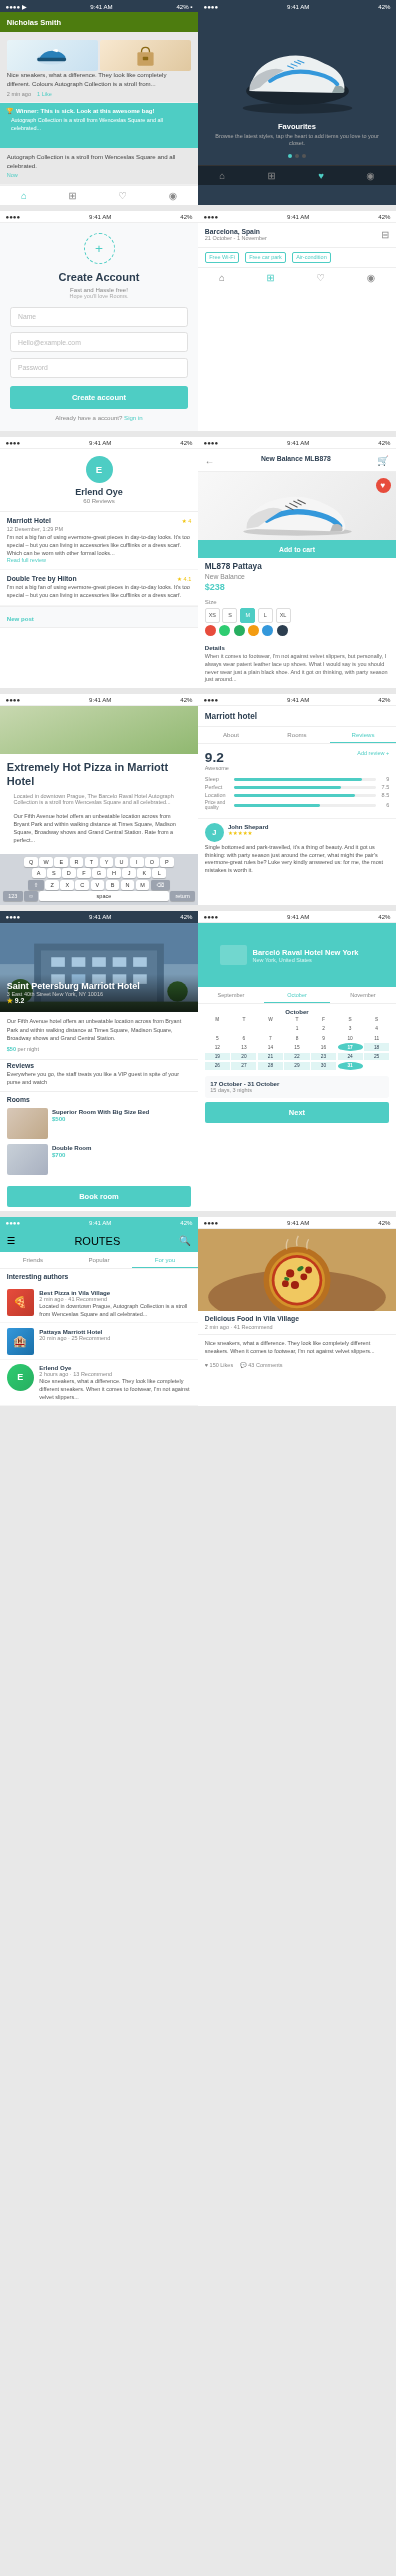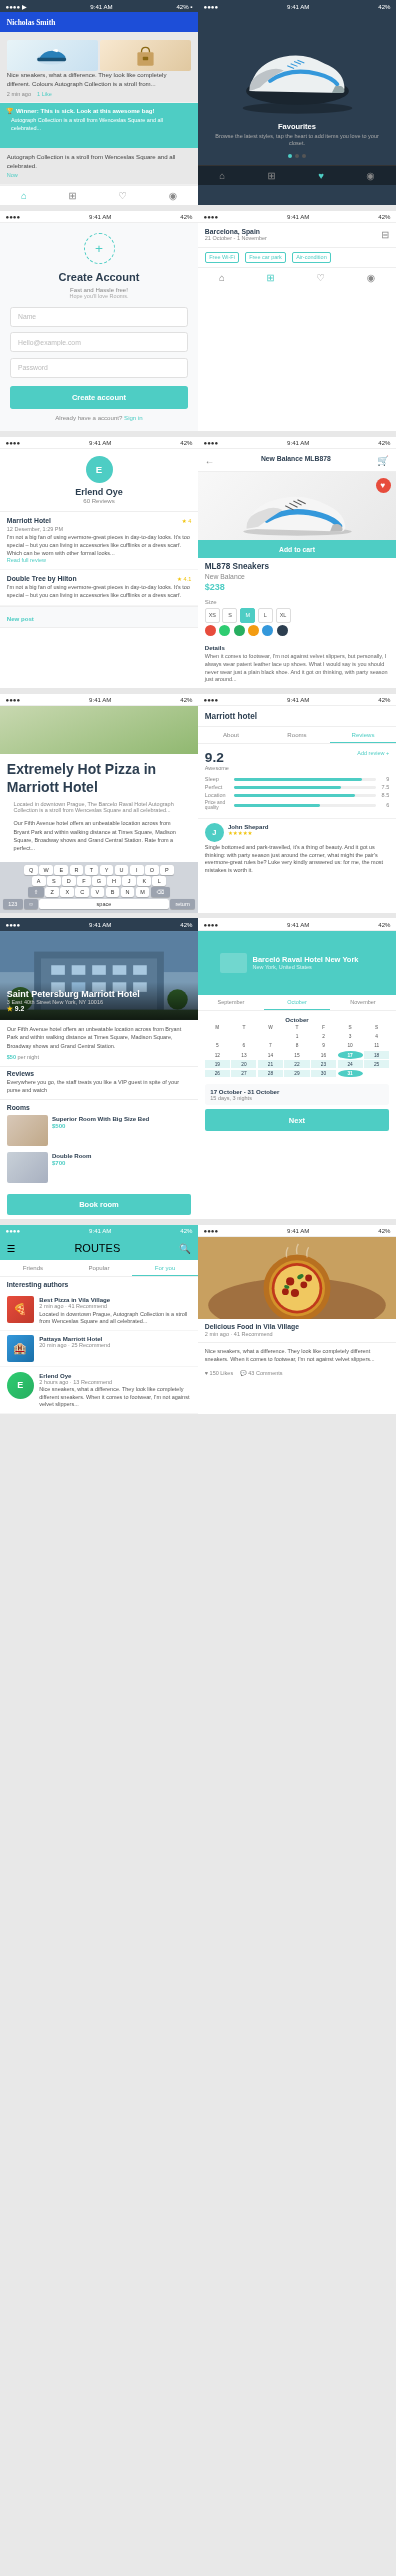--- a/index.html
+++ b/index.html
@@ -35,7 +35,7 @@
     
     .row { display: flex; width: 396px; }
     .col { width: 198px; }
-    .feed-header { background: #1d4ed8; color: #fff; padding: 5.5px 6.8px; font-size: 7.5px; font-weight: 600; font-family: Liberation Serif, serif; }
+    .feed-header { background: #4d7c0f; color: #fff; padding: 5.5px 6.8px; font-size: 7.5px; font-weight: 600; }
     .feed-card { padding: 5.5px 6.8px; border-bottom: 0.7px solid #f0f0f0; }
     .feed-text { font-size: 6.1px; color: #444; line-height: 1.4; }
     .feed-author { font-size: 5.5px; color: #888; margin-top: 2px; }

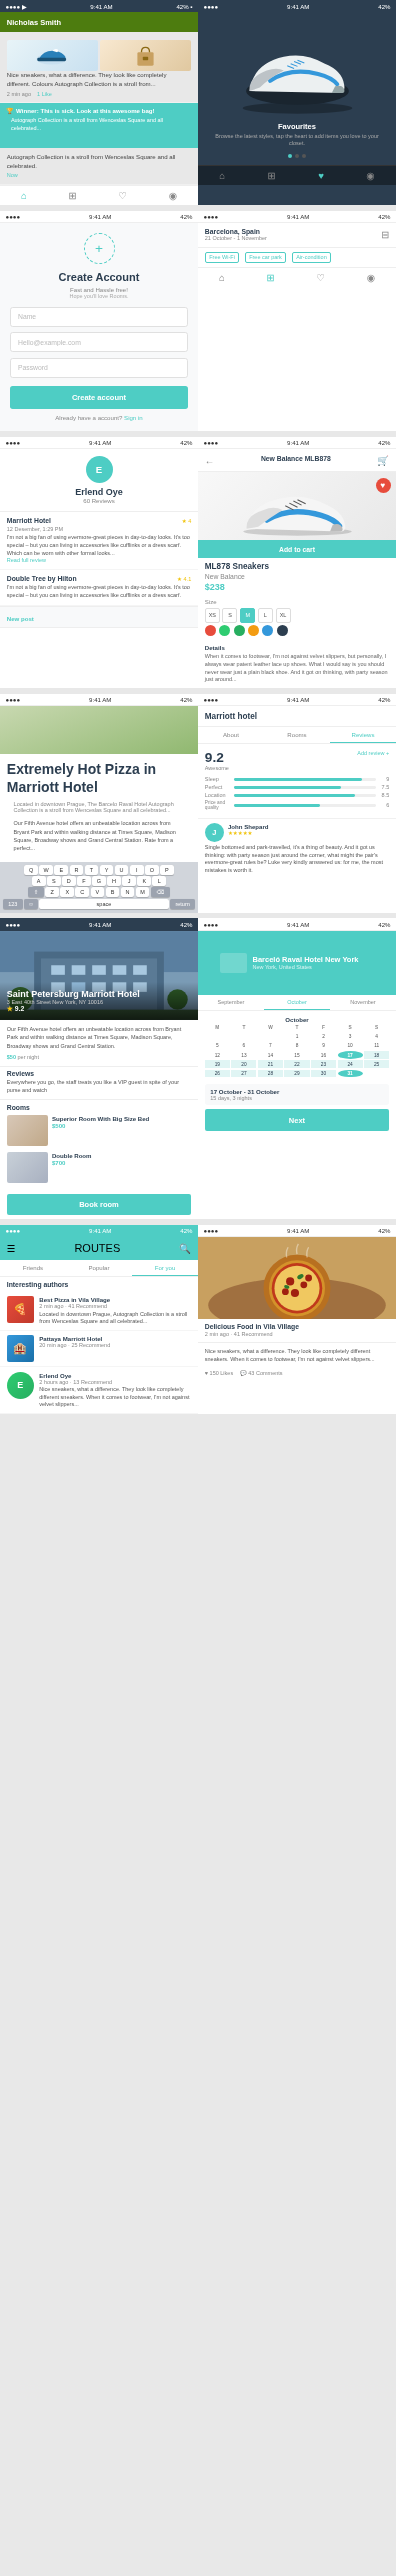--- a/index.html
+++ b/index.html
@@ -426,7 +426,7 @@
       <div class="heart-badge">♥</div>
     </div>
     <button class="add-cart-btn">Add to cart</button>
-    <div class="product-name">ML878 Sneakers</div>
+    <div class="product-name">ML878 Pattaya</div>
     <div class="product-brand">New Balance</div>
     <div class="product-price">$238</div>
     <div class="size-section">

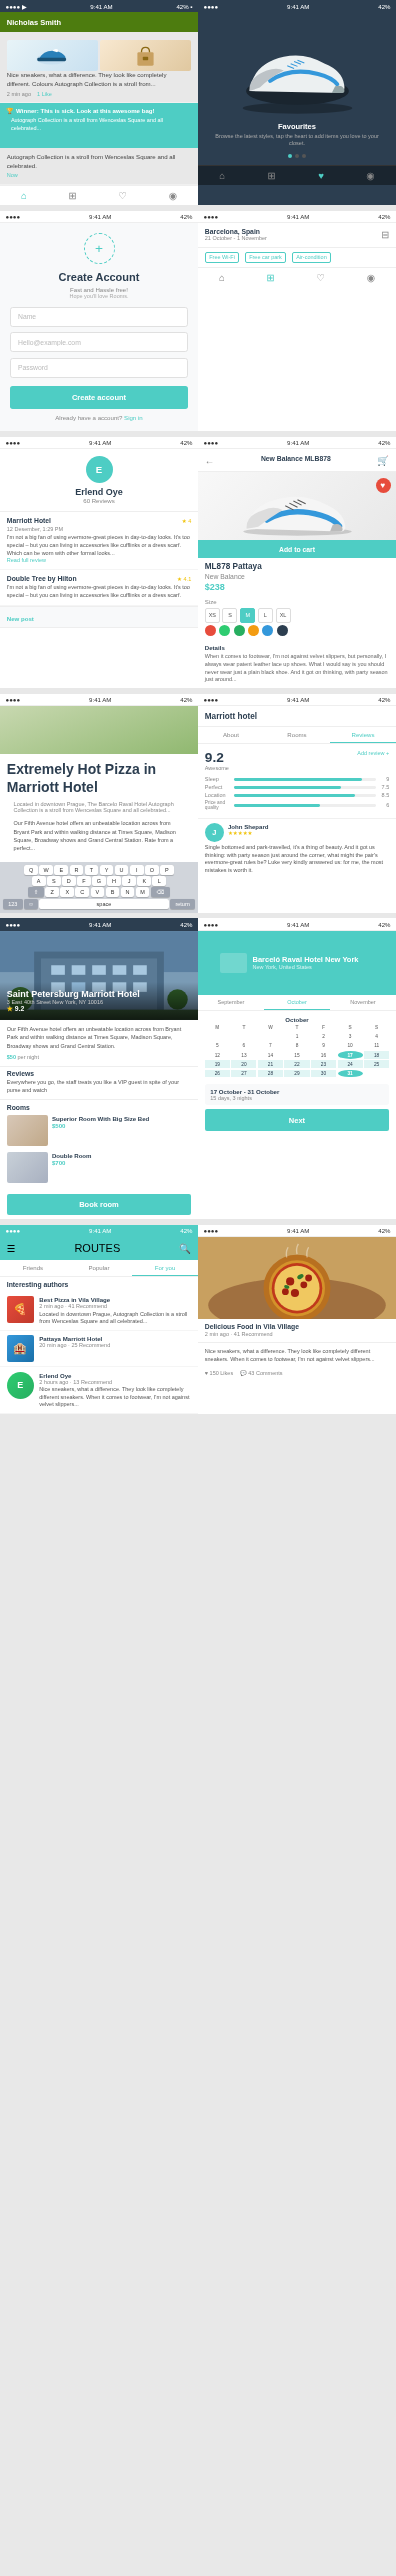--- a/index.html
+++ b/index.html
@@ -466,7 +466,7 @@
     </div>
     <div class="blog-img" style="background:linear-gradient(160deg,#c8d8b0,#90b870);"></div>
     <div style="padding:5.5px 6.8px;">
-      <h2 style="font-size:14px;font-weight:700;color:#2c3e50;line-height:1.3;">Extremely Hot Pizza in Marriott Hotel</h2>
+      <h2 style="font-size:11px;font-weight:700;color:#2c3e50;line-height:1.3;">Extremely Hot Pizza in Marriott Hotel</h2>
       <p class="blog-sub" style="font-size:5.5px;color:#888;margin-top:2px;">Located in downtown Prague, The Barcelo Raval Hotel Autograph Collection is a stroll from Wenceslas Square and all celebrated...</p>
       <p class="blog-body">Our Fifth Avenue hotel offers an unbeatable location across from Bryant Park and within walking distance at Times Square, Madison Square, Broadway shows and Grand Central Station. Rate from a perfect...</p>
     </div>

